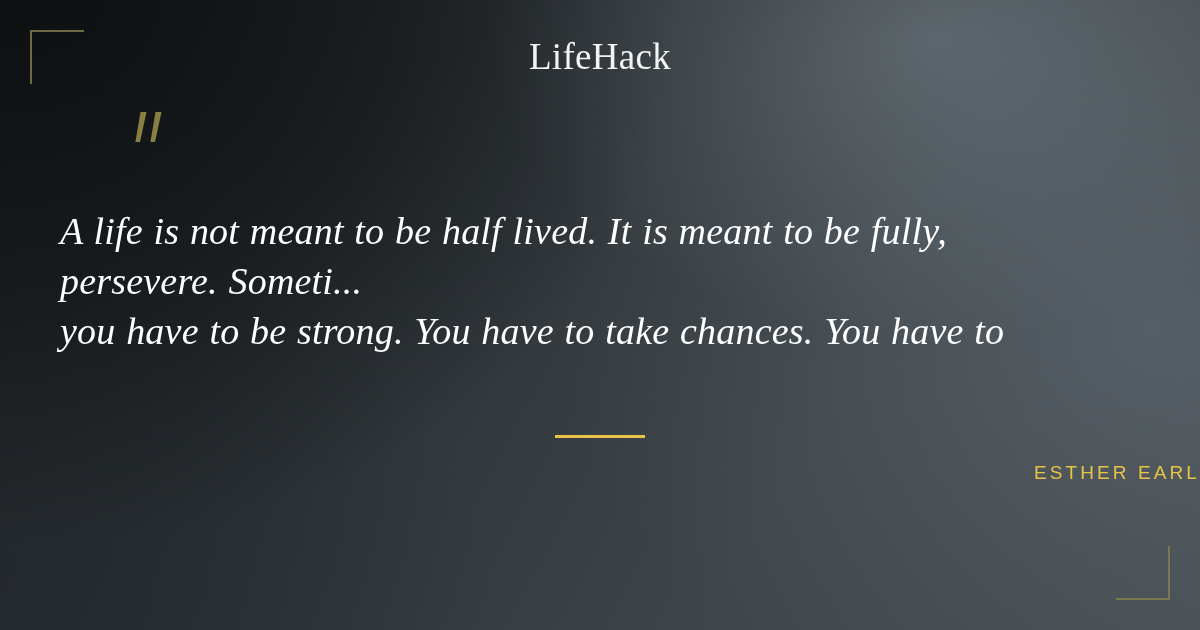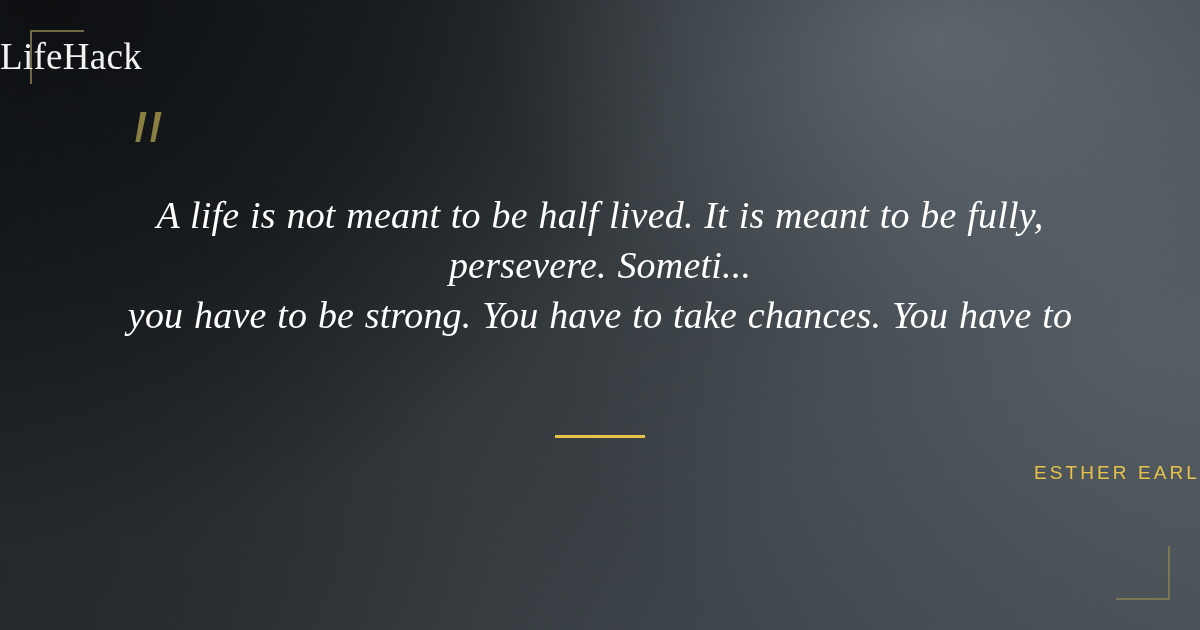--- a/index.html
+++ b/index.html
@@ -51,7 +51,7 @@
     top: 38px;
     left: 0;
     width: 100%;
-    text-align: left;
+    text-align: center;
     font-family: "Liberation Serif", "DejaVu Serif", serif;
     font-size: 37px;
     font-weight: 400;

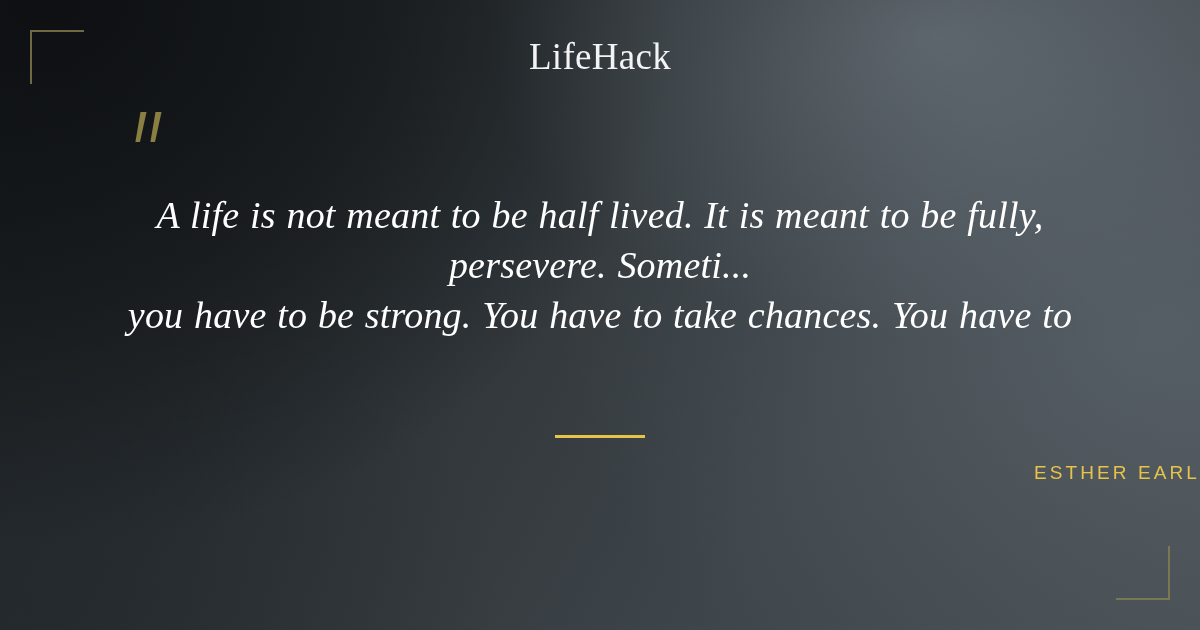--- a/index.html
+++ b/index.html
@@ -72,10 +72,10 @@
   
   .quote-block {
     position: absolute;
-    top: 190px;
+    top: 206px;
     left: 60px;
     width: 1080px;
-    text-align: center;
+    text-align: left;
   }
   .quote-text {
     margin: 0;

